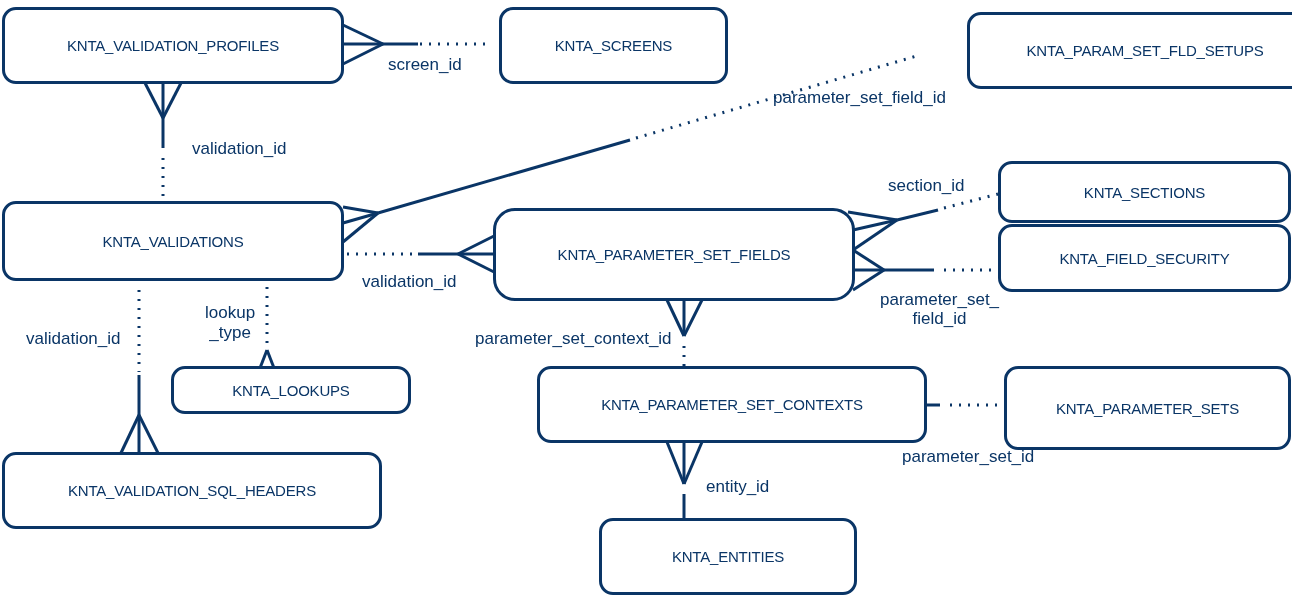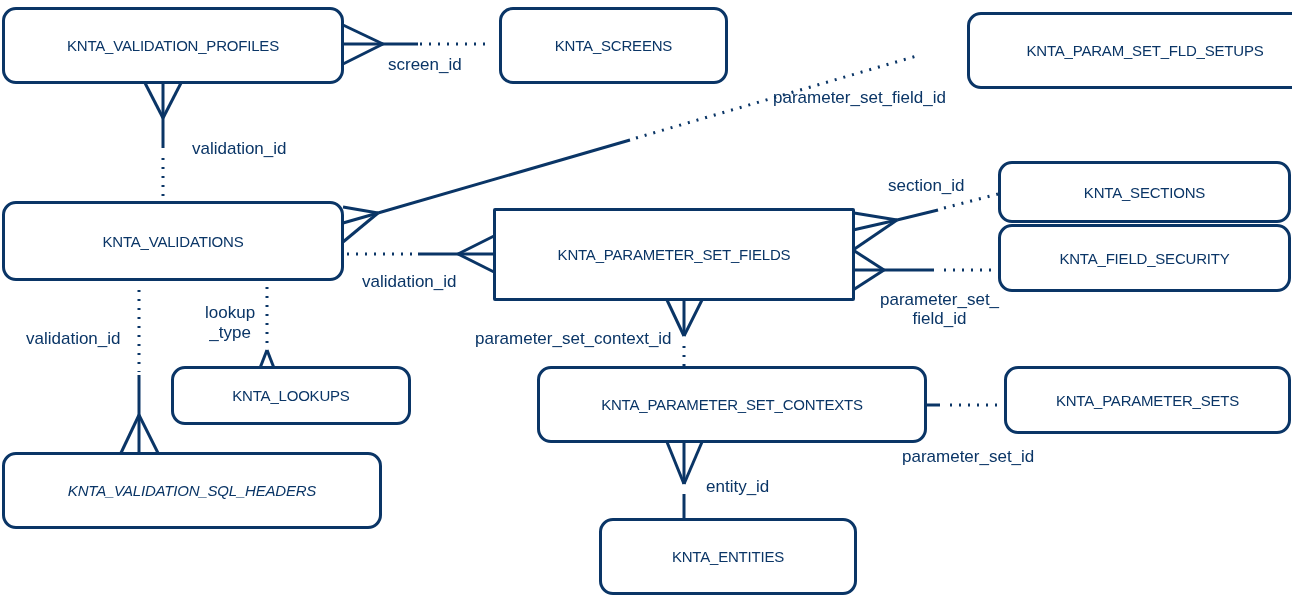--- a/index.html
+++ b/index.html
@@ -118,7 +118,7 @@
 <div class="entity" style="left:998px;top:161px;width:293px;height:62px;">
     <span>KNTA_SECTIONS</span>
   </div>
-<div class="entity" style="left:493px;top:208px;width:362px;height:93px;border-radius:2px;align-items:center;">
+<div class="entity" style="left:493px;top:208px;width:362px;height:93px;border-radius:22px;align-items:center;">
     <span>KNTA_PARAMETER_SET_FIELDS</span>
   </div>
 <div class="entity" style="left:998px;top:224px;width:293px;height:68px;">

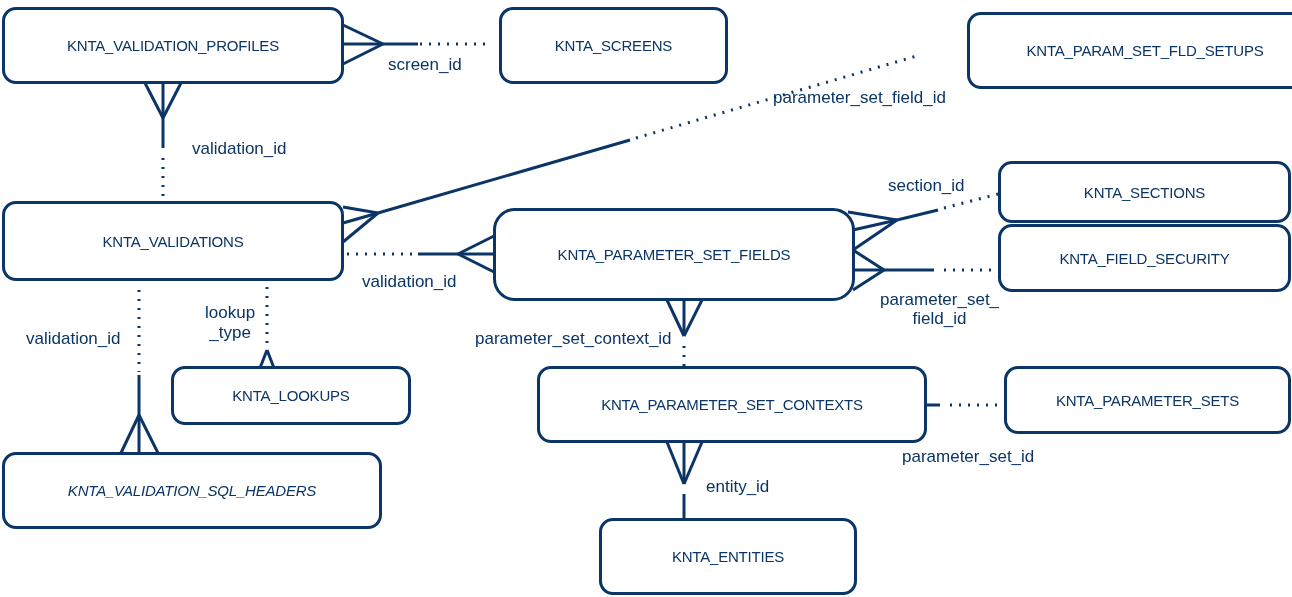--- a/index.html
+++ b/index.html
@@ -124,7 +124,7 @@
 <div class="entity" style="left:998px;top:224px;width:293px;height:68px;">
     <span>KNTA_FIELD_SECURITY</span>
   </div>
-<div class="entity" style="left:171px;top:366px;width:240px;height:59px;">
+<div class="entity" style="left:171px;top:366px;width:240px;height:48px;">
     <span>KNTA_LOOKUPS</span>
   </div>
 <div class="entity" style="left:493px;top:366px;width:390px;height:77px;margin-left:44px;">

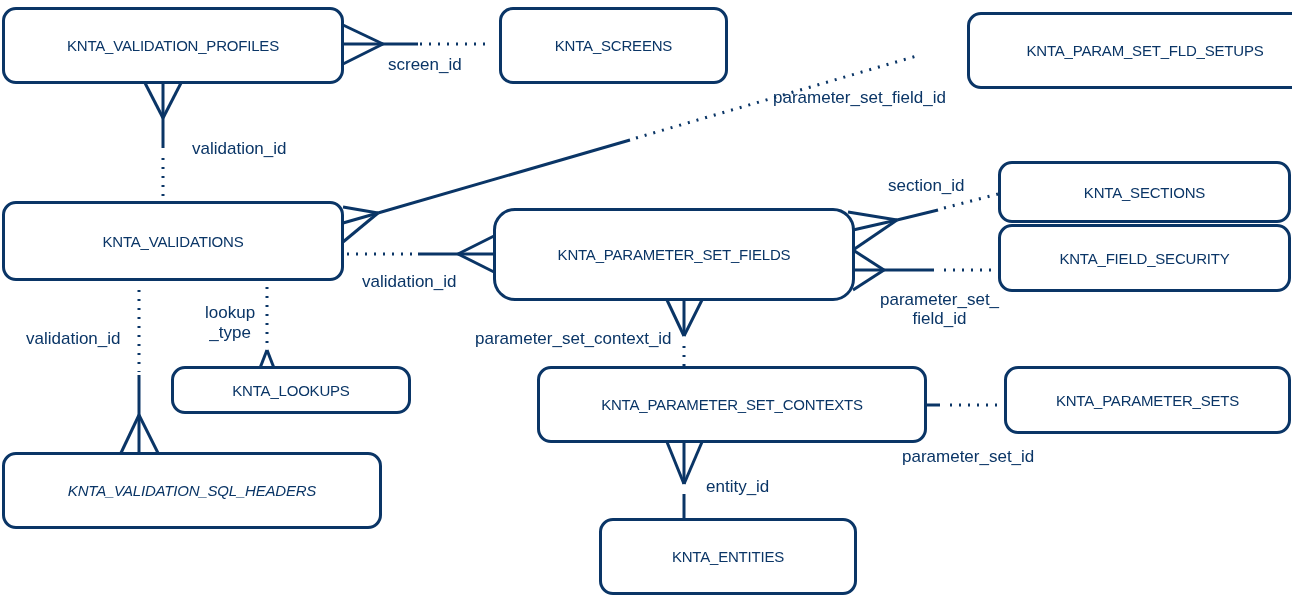--- a/index.html
+++ b/index.html
@@ -130,7 +130,7 @@
 <div class="entity" style="left:493px;top:366px;width:390px;height:77px;margin-left:44px;">
     <span>KNTA_PARAMETER_SET_CONTEXTS</span>
   </div>
-<div class="entity" style="left:1004px;top:366px;width:287px;height:68px;">
+<div class="entity" style="left:1004px;top:366px;width:287px;height:84px;">
     <span>KNTA_PARAMETER_SETS</span>
   </div>
 <div class="entity" style="left:2px;top:452px;width:380px;height:77px;font-style:italic;">

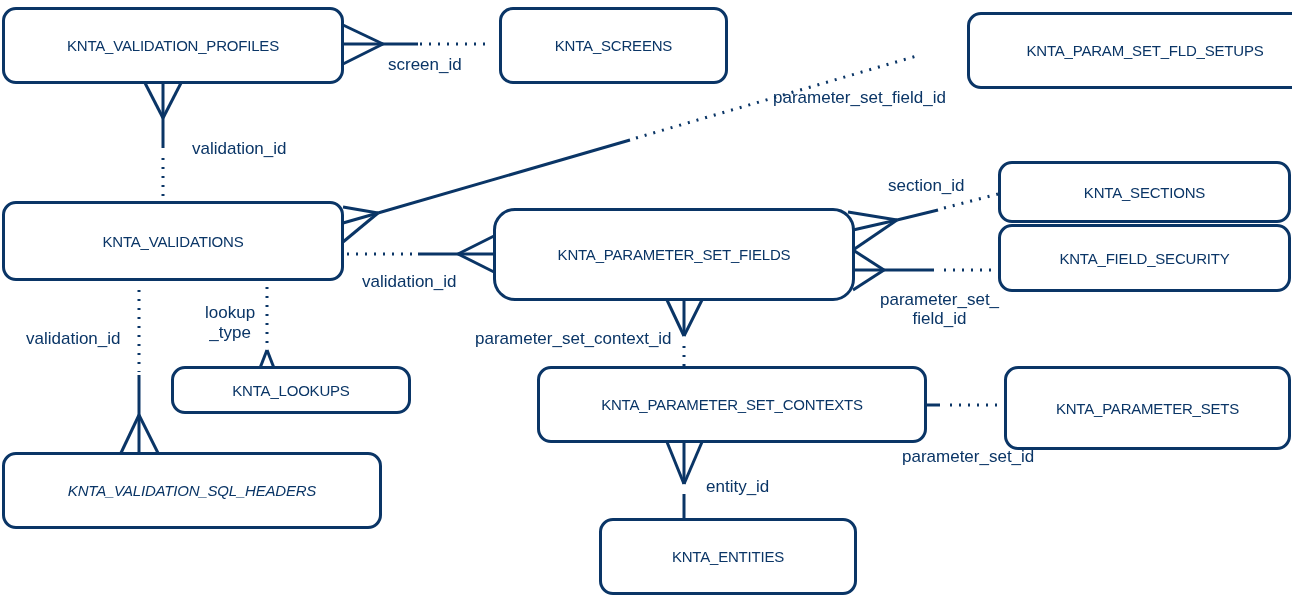--- a/index.html
+++ b/index.html
@@ -133,7 +133,7 @@
 <div class="entity" style="left:1004px;top:366px;width:287px;height:84px;">
     <span>KNTA_PARAMETER_SETS</span>
   </div>
-<div class="entity" style="left:2px;top:452px;width:380px;height:77px;font-style:italic;">
+<div class="entity" style="left:2px;top:452px;width:380px;height:77px;">
     <span>KNTA_VALIDATION_SQL_HEADERS</span>
   </div>
 <div class="entity" style="left:555px;top:518px;width:258px;height:77px;margin-left:44px;">

